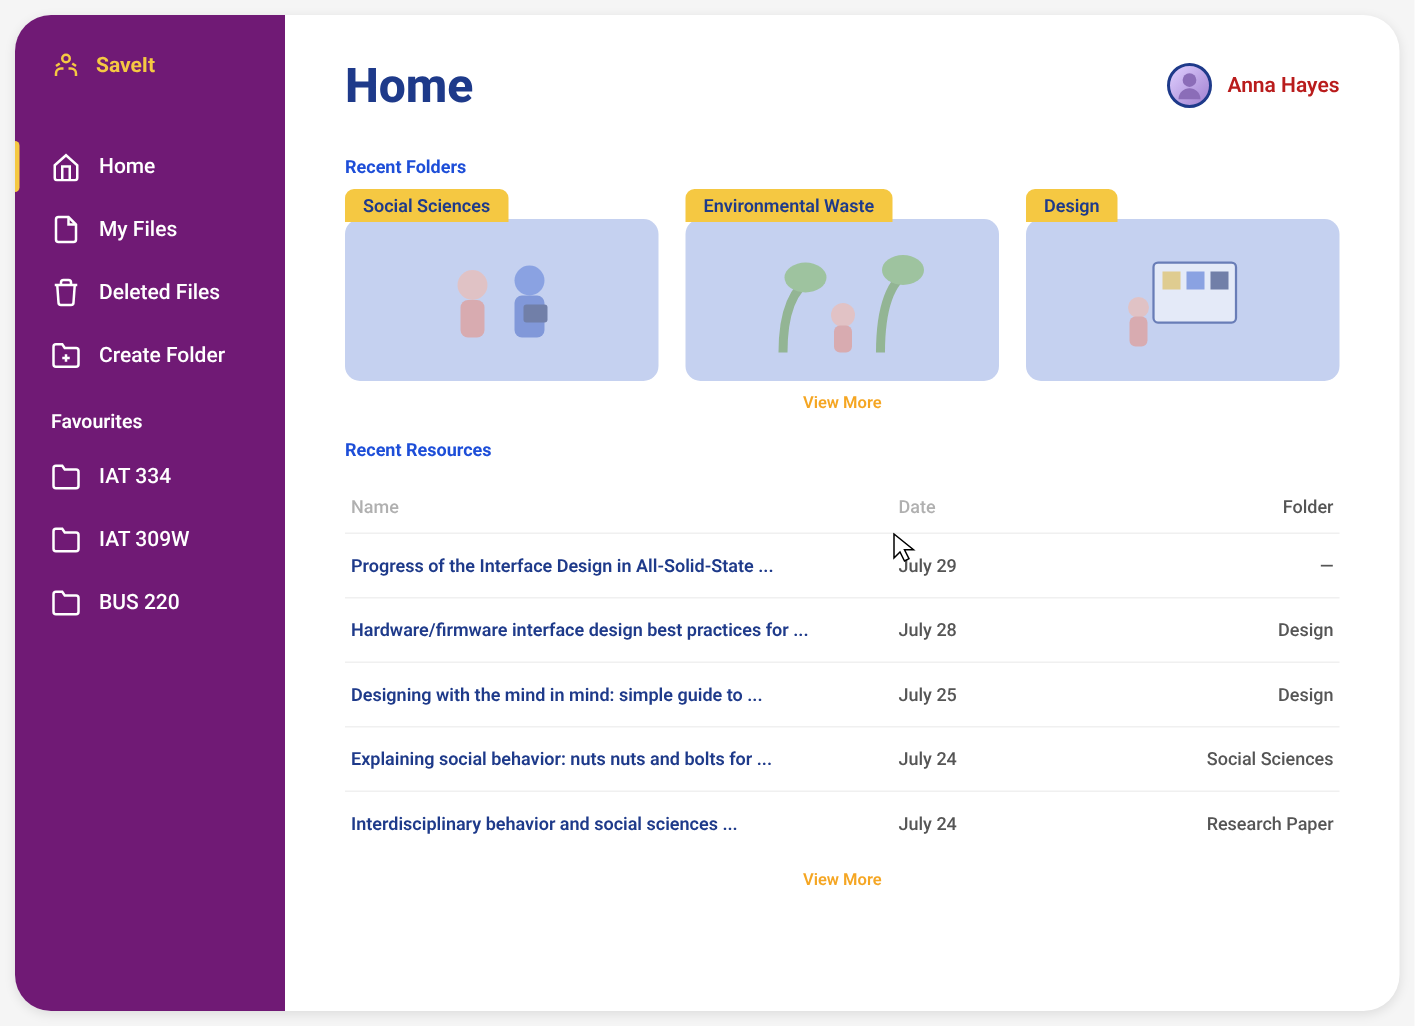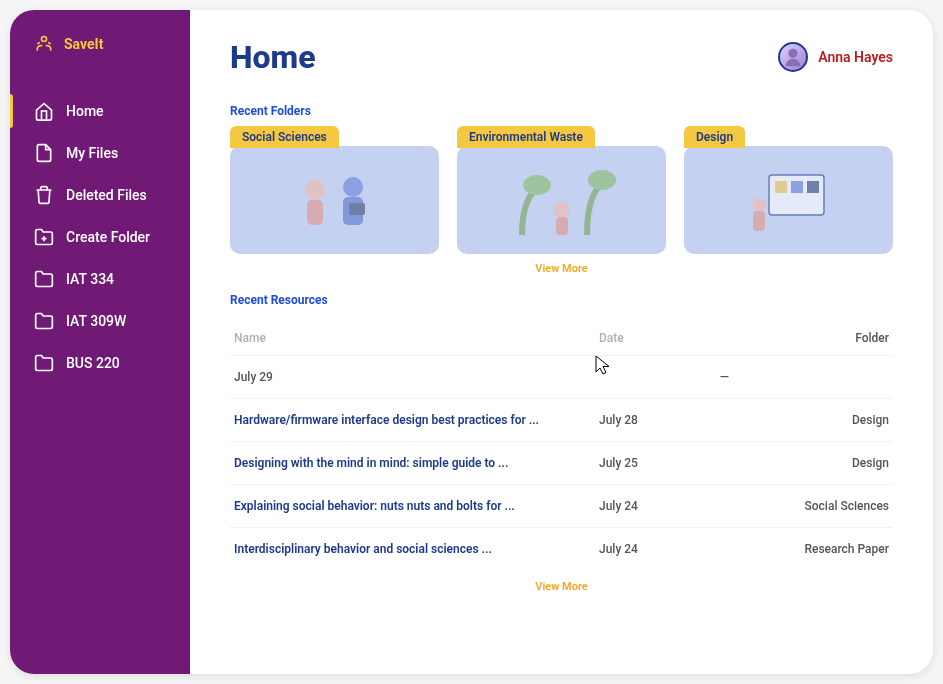--- a/index.html
+++ b/index.html
@@ -268,6 +268,7 @@
       <span>Create Folder</span>
     </div>
 
+    <div class="section-label">Favourites</div>
 
     <div class="nav-item">
       <span class="nav-icon">

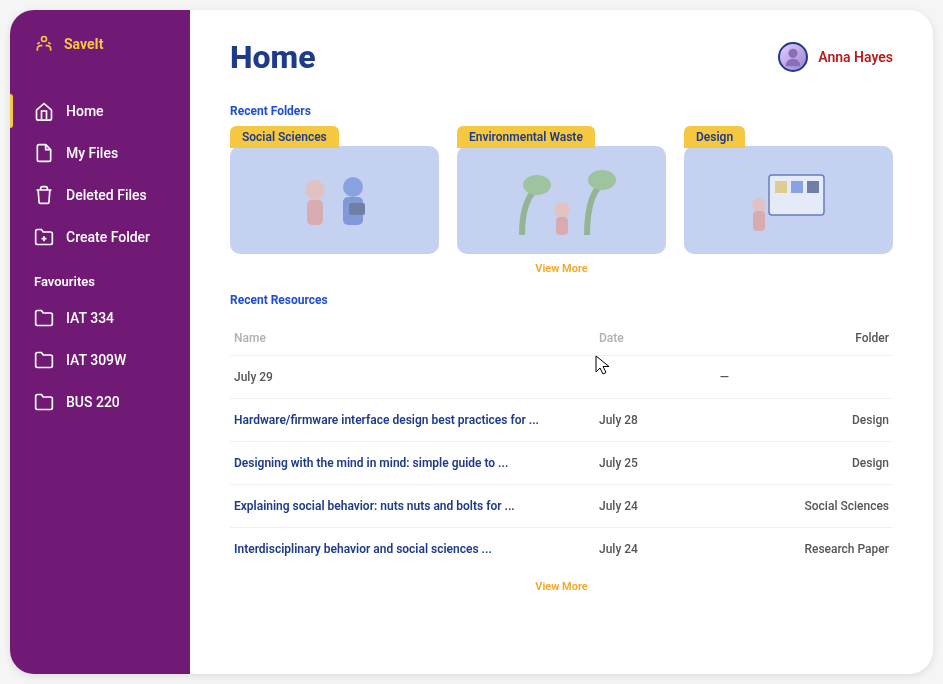--- a/index.html
+++ b/index.html
@@ -362,6 +362,7 @@
       </div>
 
       <div class="table-row">
+        <div class="col-name">Progress of the Interface Design in All-Solid-State ...</div>
         <div class="col-date">July 29</div>
         <div class="col-folder">—</div>
       </div>

